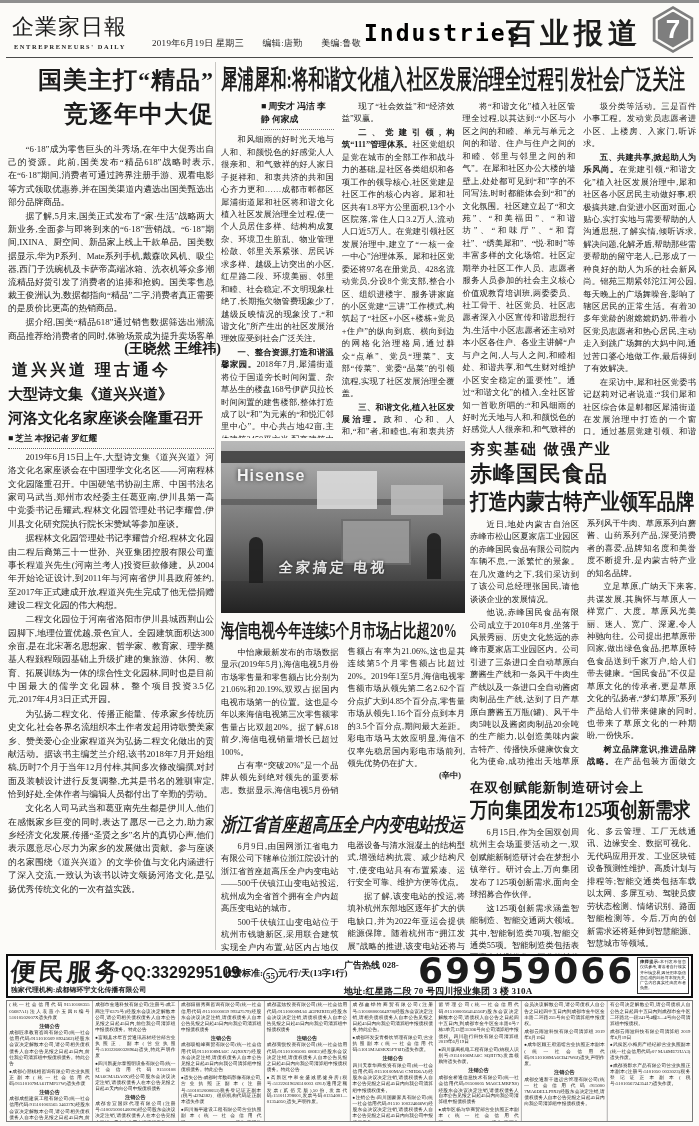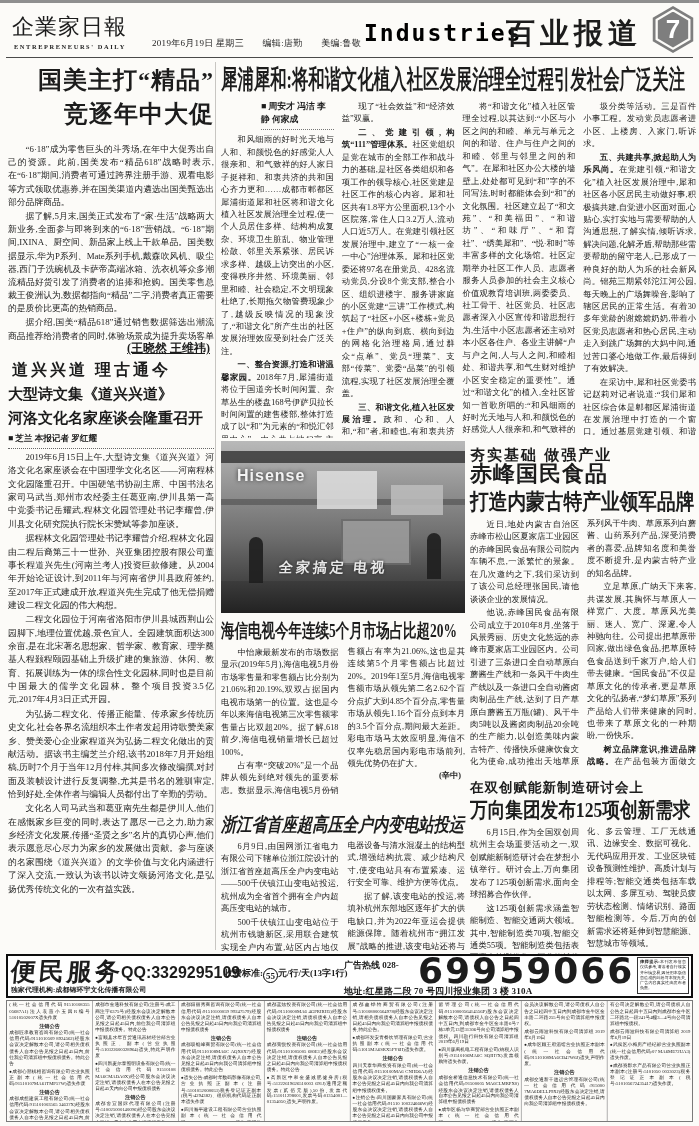--- a/index.html
+++ b/index.html
@@ -142,7 +142,7 @@
     <div class="mcol">
       <div class="m-byline">■ 周安才 冯洁 李静 何家成</div>
       <div class="m-list">
-          <p class="para">和风细雨的好时光天地与人和、和颜悦色的好感觉人人很亲和、和气致祥的好人家日子挺祥和、和衷共济的共和国心齐力更和……成都市郫都区犀浦街道犀和社区将和谐文化植入社区发展治理全过程,使一个人员居住多样、结构构成复杂、环境卫生脏乱、物业管理松散、邻里关系紧张、居民诉求多样、越级上访突出的小区,变得秩序井然、环境美丽、邻里和睦、社会稳定,不文明现象杜绝了,长期拖欠物管费现象少了,越级反映情况的现象没了,“和谐文化”所产生出的社区发展治理效应受到社会广泛关注。</p>
+          <p class="para">和风细雨的好时光天地与人和、和颜悦色的好感觉人人很亲和、和气致祥的好人家日子挺祥和、和衷共济的共和国心齐力更和……成都市郫都区犀浦街道犀和社区将和谐文化植入社区发展治理全过程,使一个人员居住多样、结构构成复杂、环境卫生脏乱、物业管理松散、邻里关系紧张、居民诉求多样、越级上访突出的小区,红星路二段、环境美丽、邻里和睦、社会稳定,不文明现象杜绝了,长期拖欠物管费现象少了,越级反映情况的现象没了,“和谐文化”所产生出的社区发展治理效应受到社会广泛关注。</p>
           <p class="para"><b>一、整合资源,打造和谐温馨家园。</b>2018年7月,犀浦街道将位于国道旁长时间闲置、杂草丛生的楼盘168号伊萨贝拉长时间闲置的建售楼部,整体打造成了以“和”为元素的“和悦汇邻里中心”。中心共占地42亩,主体建筑2450平方米,配套建筑由6个独栋样板房组成,约650平方米,环境优美、配套完善、功能齐全,具有新时代特色的社区办公住地及党群服务中心、市民娱乐广场、职工之家等五大区域。依托优美的环境、清新的空气、温馨的花草,和谐的社区吸引了众多“金凤凰”筑巢。自去年10月以来,共有武当、黑籽儿、花开福田、蜀艺、中国移动等12家优秀品牌企业入驻犀和社区多功能区,实</p>
         </div>
     </div>

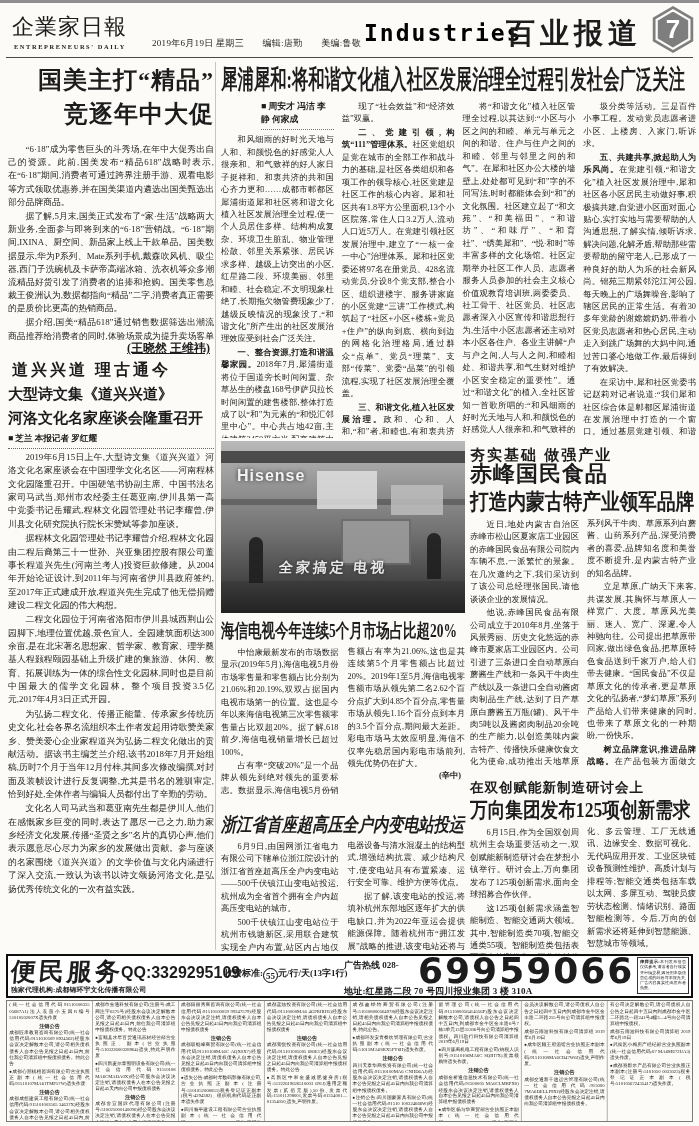--- a/index.html
+++ b/index.html
@@ -30,7 +30,7 @@
   
   #guomei-title { left:8px; top:64px; width:206px; font-size:24px; font-weight:900; line-height:1.4; letter-spacing:1px;text-align:right; }
   #guomei-body { left:8px; top:142px; width:206px; height:198px; overflow:hidden; font-size:8.8px; line-height:1.5; }
-  #guomei-sign { left:8px; top:340px; width:206px; font-size:12px;text-decoration:underline; }
+  #guomei-sign { left:19px; top:340px; width:206px; font-size:14px; }
   #daoxing-kicker { left:12px; top:360px; width:200px; font-size:16px; font-weight:600; letter-spacing:3px; }
   #daoxing-title { left:8px; top:382px; width:206px; font-size:15px; font-weight:900; line-height:1.6; }
   #daoxing-byline { left:8px; top:433px; width:206px; font-size:8.6px; font-weight:700; border-bottom:1px dotted #666; padding-bottom:3px; }

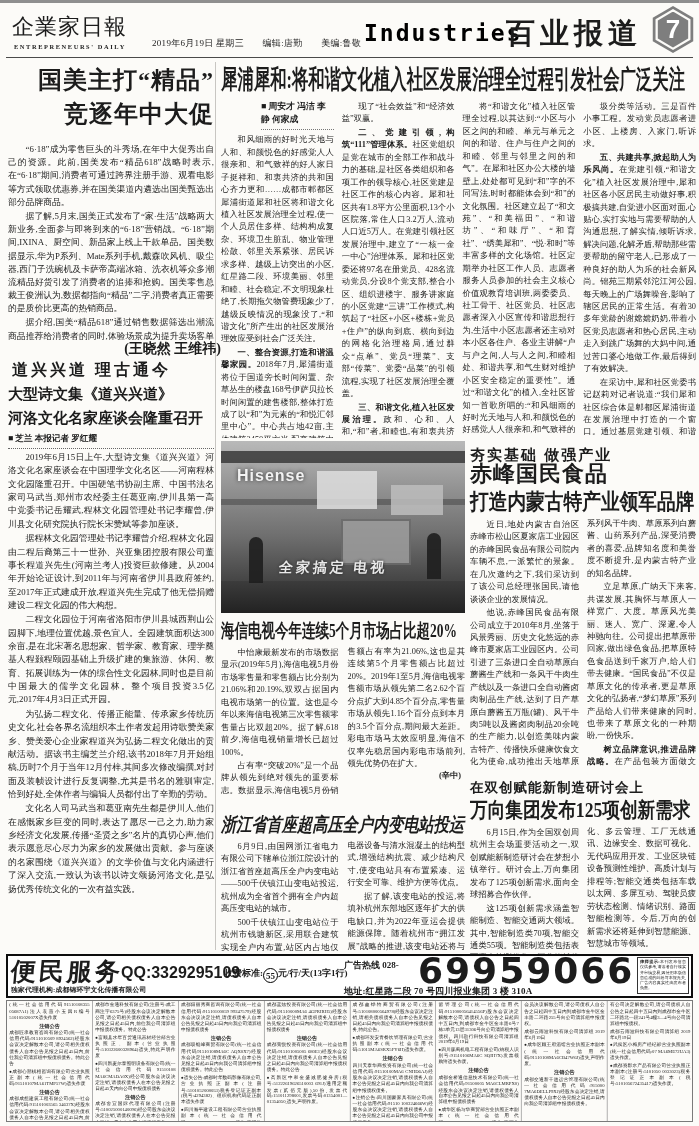--- a/index.html
+++ b/index.html
@@ -62,7 +62,7 @@
   #zhejiang-title { left:221px; top:812px; width:244px;font-style:italic; }
   #zhejiang-title .scalex { font-size:19px; font-weight:900; transform:scaleX(.8); }
   #zhejiang-body { left:221px; top:840px; width:244px; height:136px; column-count:2; column-gap:9px; column-fill:auto; overflow:hidden; font-size:8.3px; line-height:1.5; }
-  #chifeng-kicker { left:470px; top:440px; font-size:15px; font-weight:700; letter-spacing:2px; font-family:Liberation Sans, sans-serif;margin-top:6px; }
+  #chifeng-kicker { left:470px; top:440px; font-size:15px; font-weight:700; letter-spacing:2px; font-family:Liberation Serif, serif; }
   #chifeng-t1 { left:470px; top:459px; font-size:22px; font-weight:900; letter-spacing:1px; }
   #chifeng-t2 { left:470px; top:487px; width:226px; }
   #chifeng-t2 .scalex { font-size:22px; font-weight:900; transform:scaleX(.85); }

